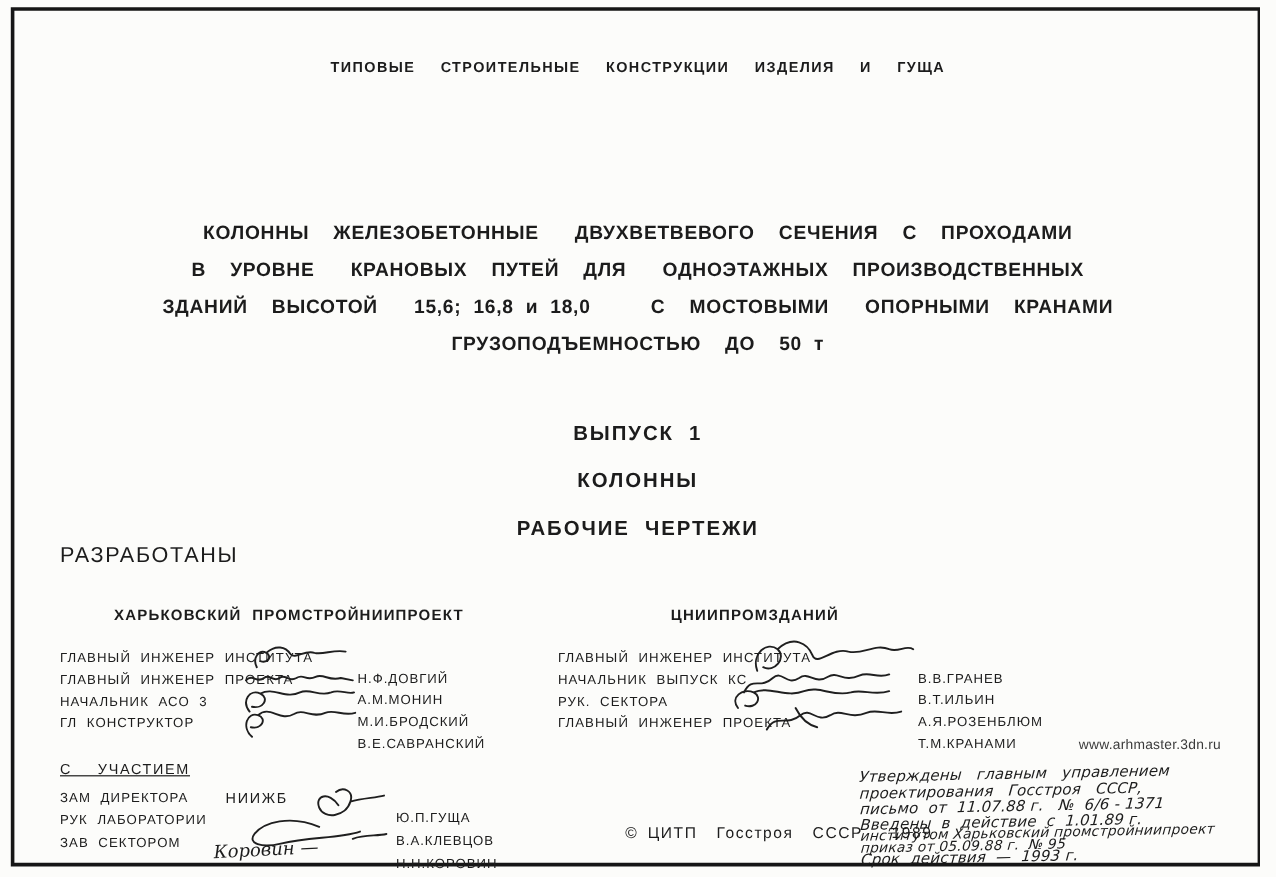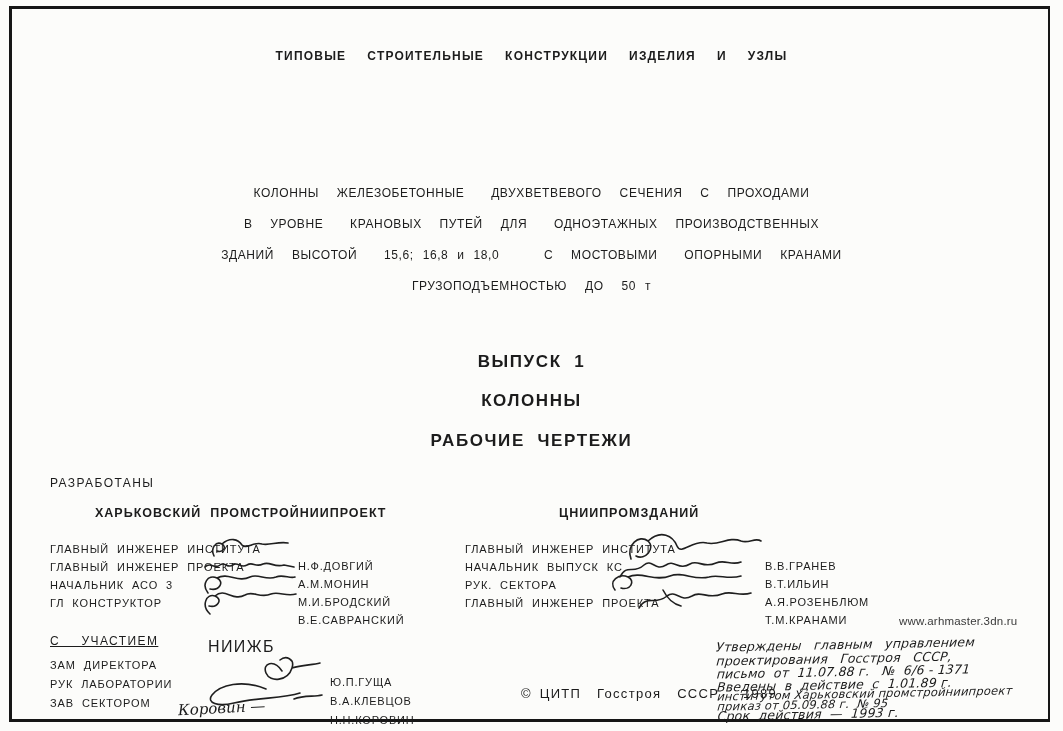--- a/index.html
+++ b/index.html
@@ -61,7 +61,7 @@
 <div class="page">
   <div class="frame"></div>
 
-  <div class="t center hdr">ТИПОВЫЕ  СТРОИТЕЛЬНЫЕ  КОНСТРУКЦИИ  ИЗДЕЛИЯ  И  УЗЛЫ</div>
+  <div class="t center hdr">ТИПОВЫЕ  СТРОИТЕЛЬНЫЕ  КОНСТРУКЦИИ  ИЗДЕЛИЯ  И  ГУЩА</div>
 
   <div class="t center title-line tl0">КОЛОННЫ  ЖЕЛЕЗОБЕТОННЫЕ   ДВУХВЕТВЕВОГО  СЕЧЕНИЯ  С  ПРОХОДАМИ</div>
   <div class="t center title-line tl1">В  УРОВНЕ   КРАНОВЫХ  ПУТЕЙ  ДЛЯ   ОДНОЭТАЖНЫХ  ПРОИЗВОДСТВЕННЫХ</div>

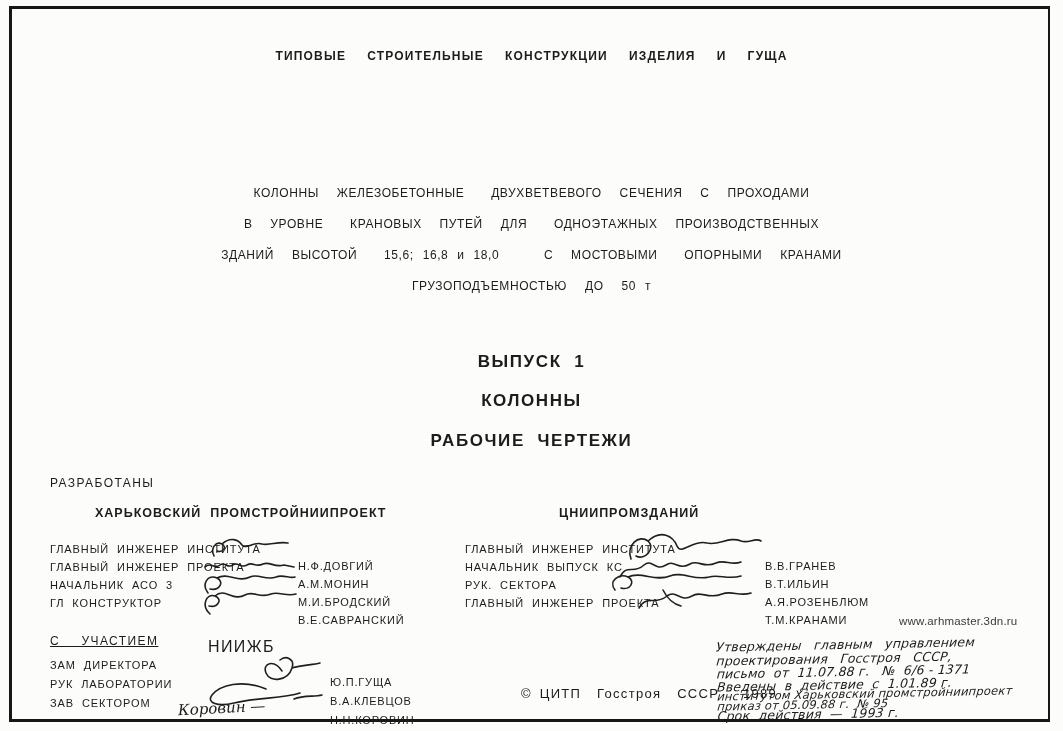--- a/index.html
+++ b/index.html
@@ -22,7 +22,7 @@
   .center{left:0;right:0;text-align:center;}
   .hdr{top:49px;font-size:12px;font-weight:bold;letter-spacing:1.2px;word-spacing:6px;}
   .series{top:114px;font-size:21px;font-weight:bold;letter-spacing:2px;word-spacing:10px;}
-  .title-line{font-size:12px;font-weight:normal;letter-spacing:.6px;word-spacing:5px;}
+  .title-line{font-size:16px;font-weight:bold;letter-spacing:.6px;word-spacing:5px;}
   .tl0{top:186px;} .tl1{top:217px;} .tl2{top:248px;} .tl3{top:279px;}
   .sub{font-size:17px;font-weight:bold;letter-spacing:1.6px;}
   .issue{top:352px;} .section{top:391px;} .doctype{top:431px;}

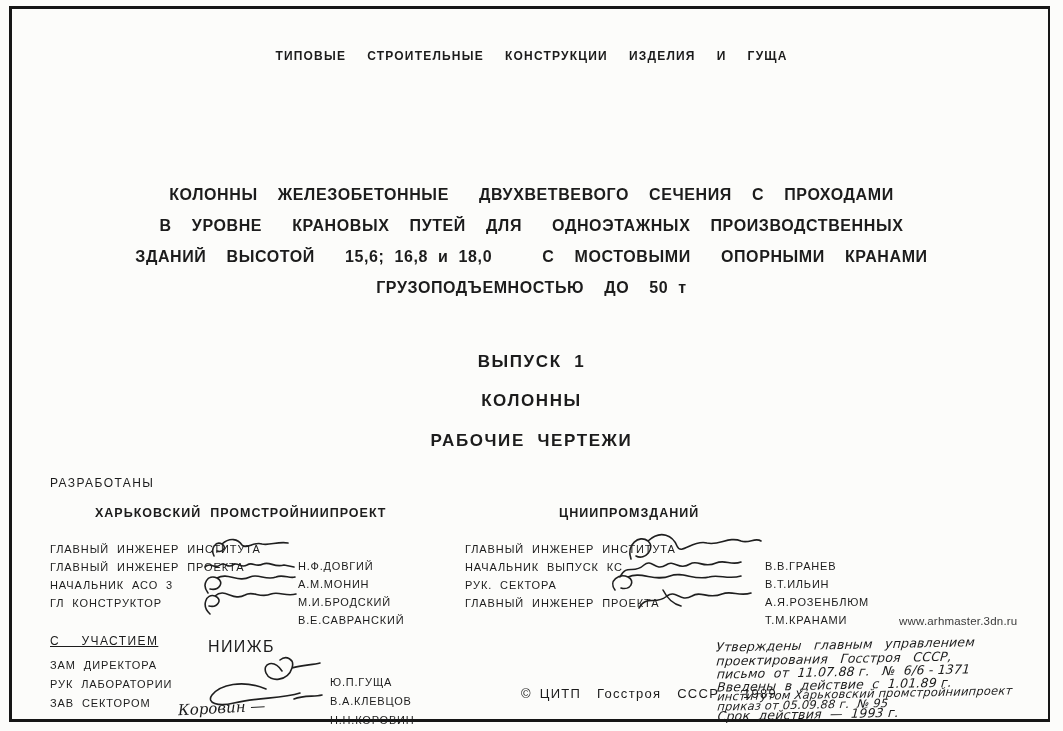--- a/index.html
+++ b/index.html
@@ -26,7 +26,7 @@
   .tl0{top:186px;} .tl1{top:217px;} .tl2{top:248px;} .tl3{top:279px;}
   .sub{font-size:17px;font-weight:bold;letter-spacing:1.6px;}
   .issue{top:352px;} .section{top:391px;} .doctype{top:431px;}
-  .developed{left:50px;top:476px;font-size:12px;letter-spacing:1.4px;}
+  .developed{left:50px;top:452px;font-size:18px;letter-spacing:1.4px;}
   .orgl{left:95px;top:506px;font-size:12.5px;font-weight:bold;letter-spacing:1px;}
   .orgr{left:559px;top:506px;font-size:12.5px;font-weight:bold;letter-spacing:1px;}
   .sigrow{position:absolute;height:18px;}

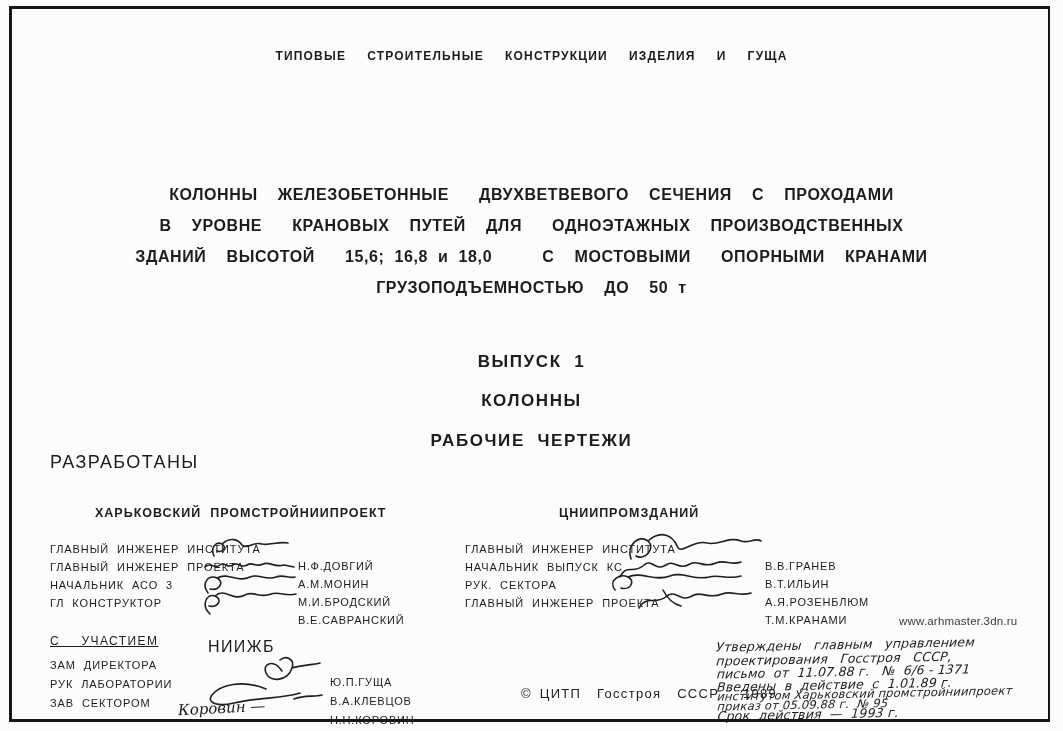--- a/index.html
+++ b/index.html
@@ -36,7 +36,7 @@
   .sig{position:absolute;pointer-events:none;}
   .sig path{fill:none;stroke:#1f1f1f;stroke-width:1.6;stroke-linecap:round;stroke-linejoin:round;}
   .part-label{left:50px;top:634px;font-size:12px;letter-spacing:1.4px;word-spacing:6px;text-decoration:underline;}
-  .part-org{left:188px;top:638px;font-size:16px;letter-spacing:1.4px;margin-left:20px;}
+  .part-org{left:188px;top:658px;font-size:12px;letter-spacing:1.4px;}
   .copyright{left:521px;top:686px;font-size:13px;letter-spacing:1.3px;word-spacing:3px;}
   .watermark{left:899px;top:615px;font-size:11.5px;color:#3a3a3a;letter-spacing:.2px;}
   .note{position:absolute;left:716px;top:636px;width:345px;transform:rotate(-1.2deg);}

